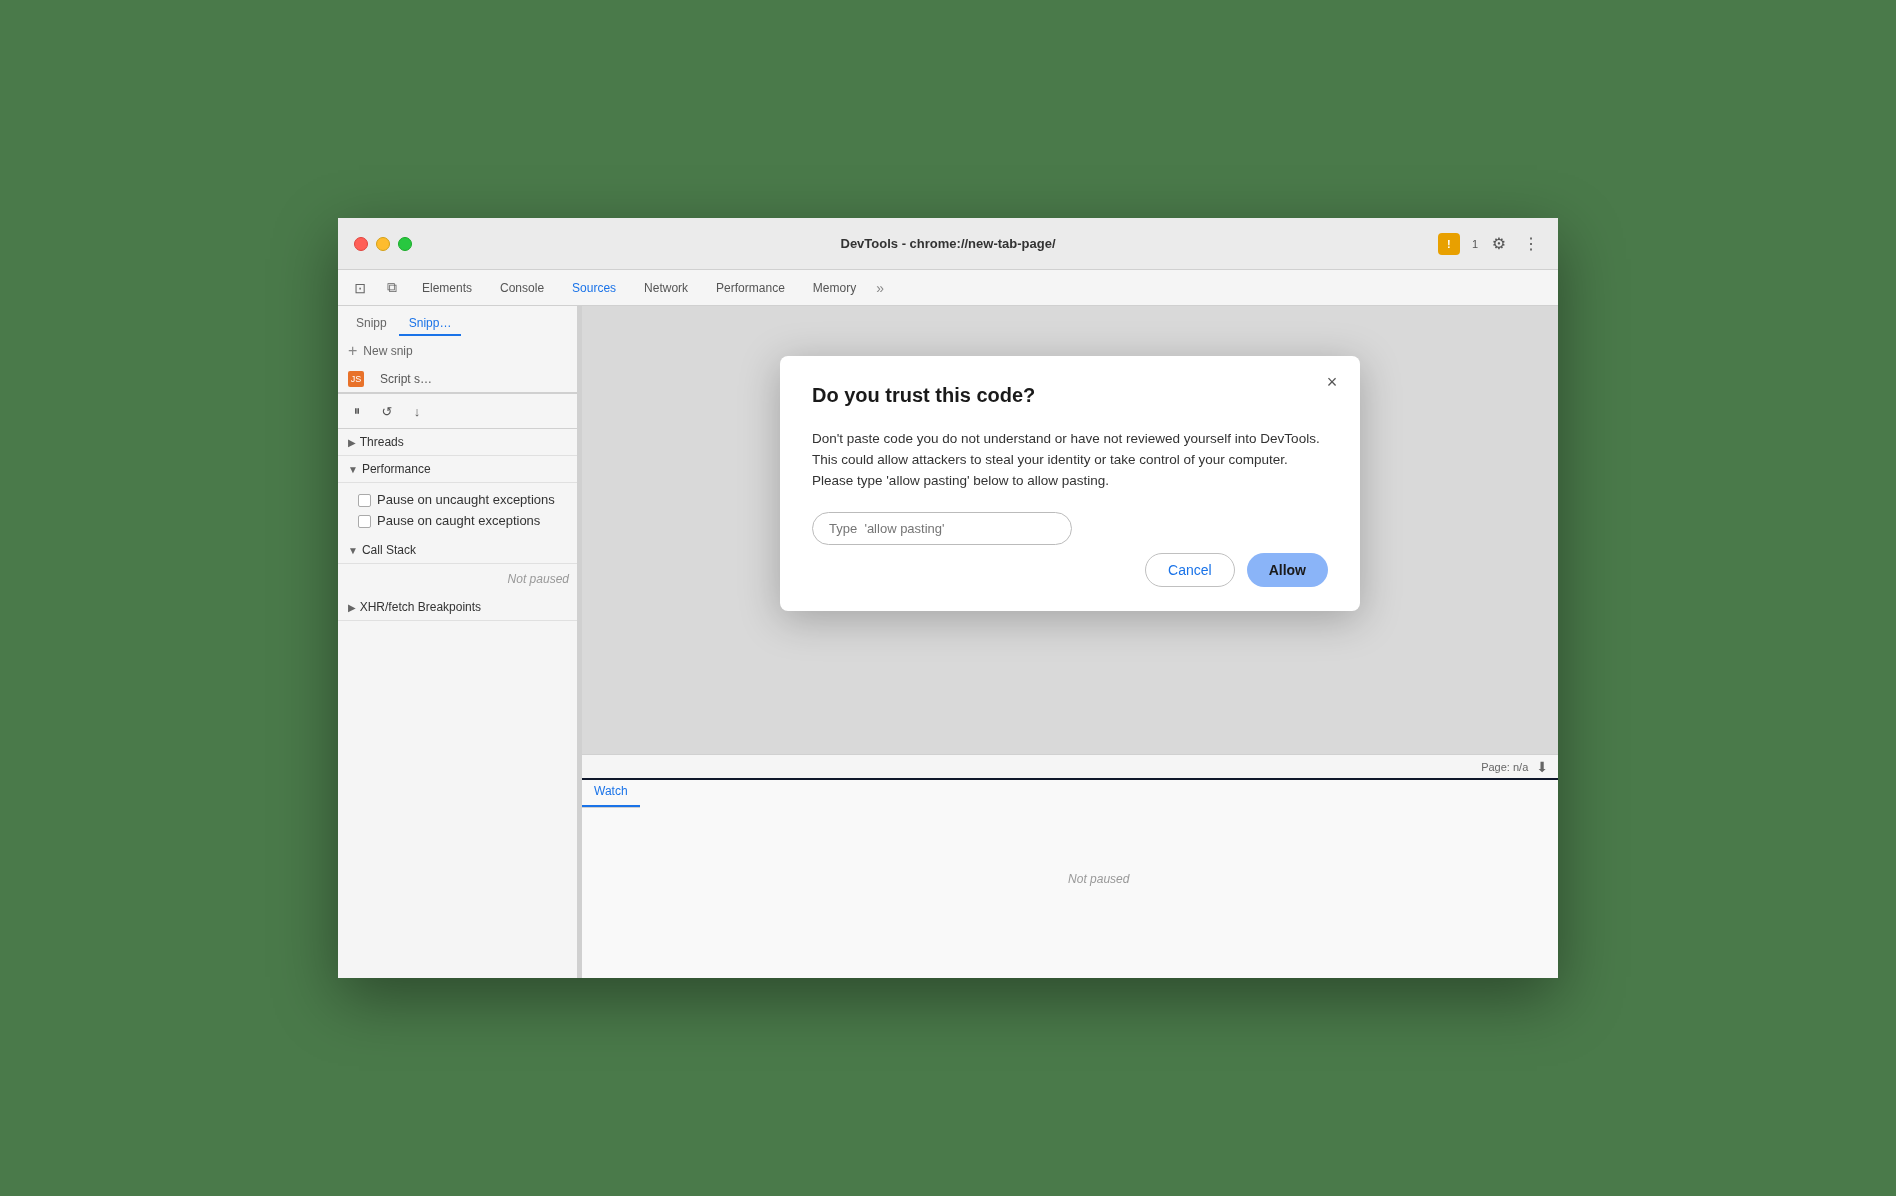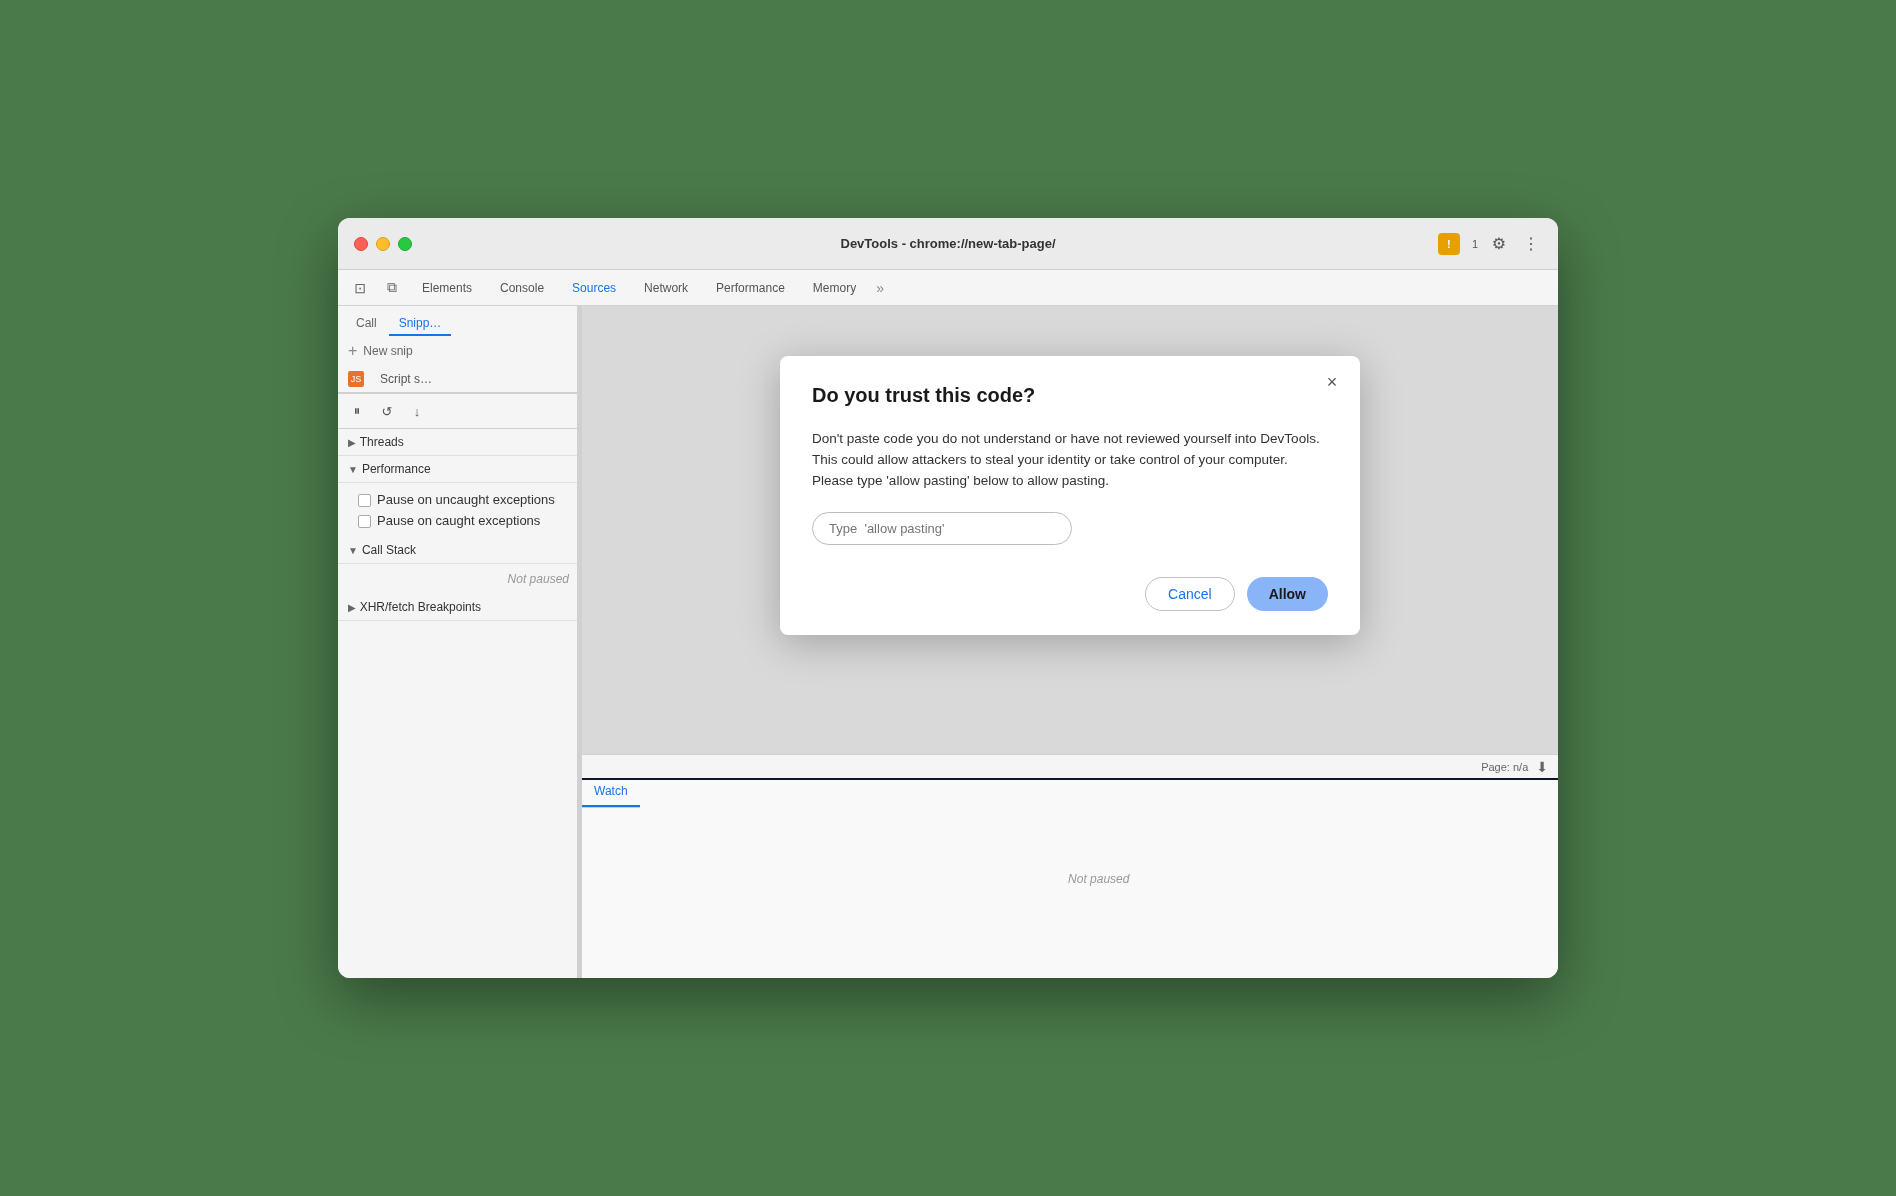--- a/index.html
+++ b/index.html
@@ -17,7 +17,7 @@
       width: 1220px;
       height: 760px;
       background: #f0eeea;
-      border-radius: 12px;
+      border-radius: 0;
       box-shadow: 0 20px 60px rgba(0,0,0,0.4);
       overflow: hidden;
       display: flex;

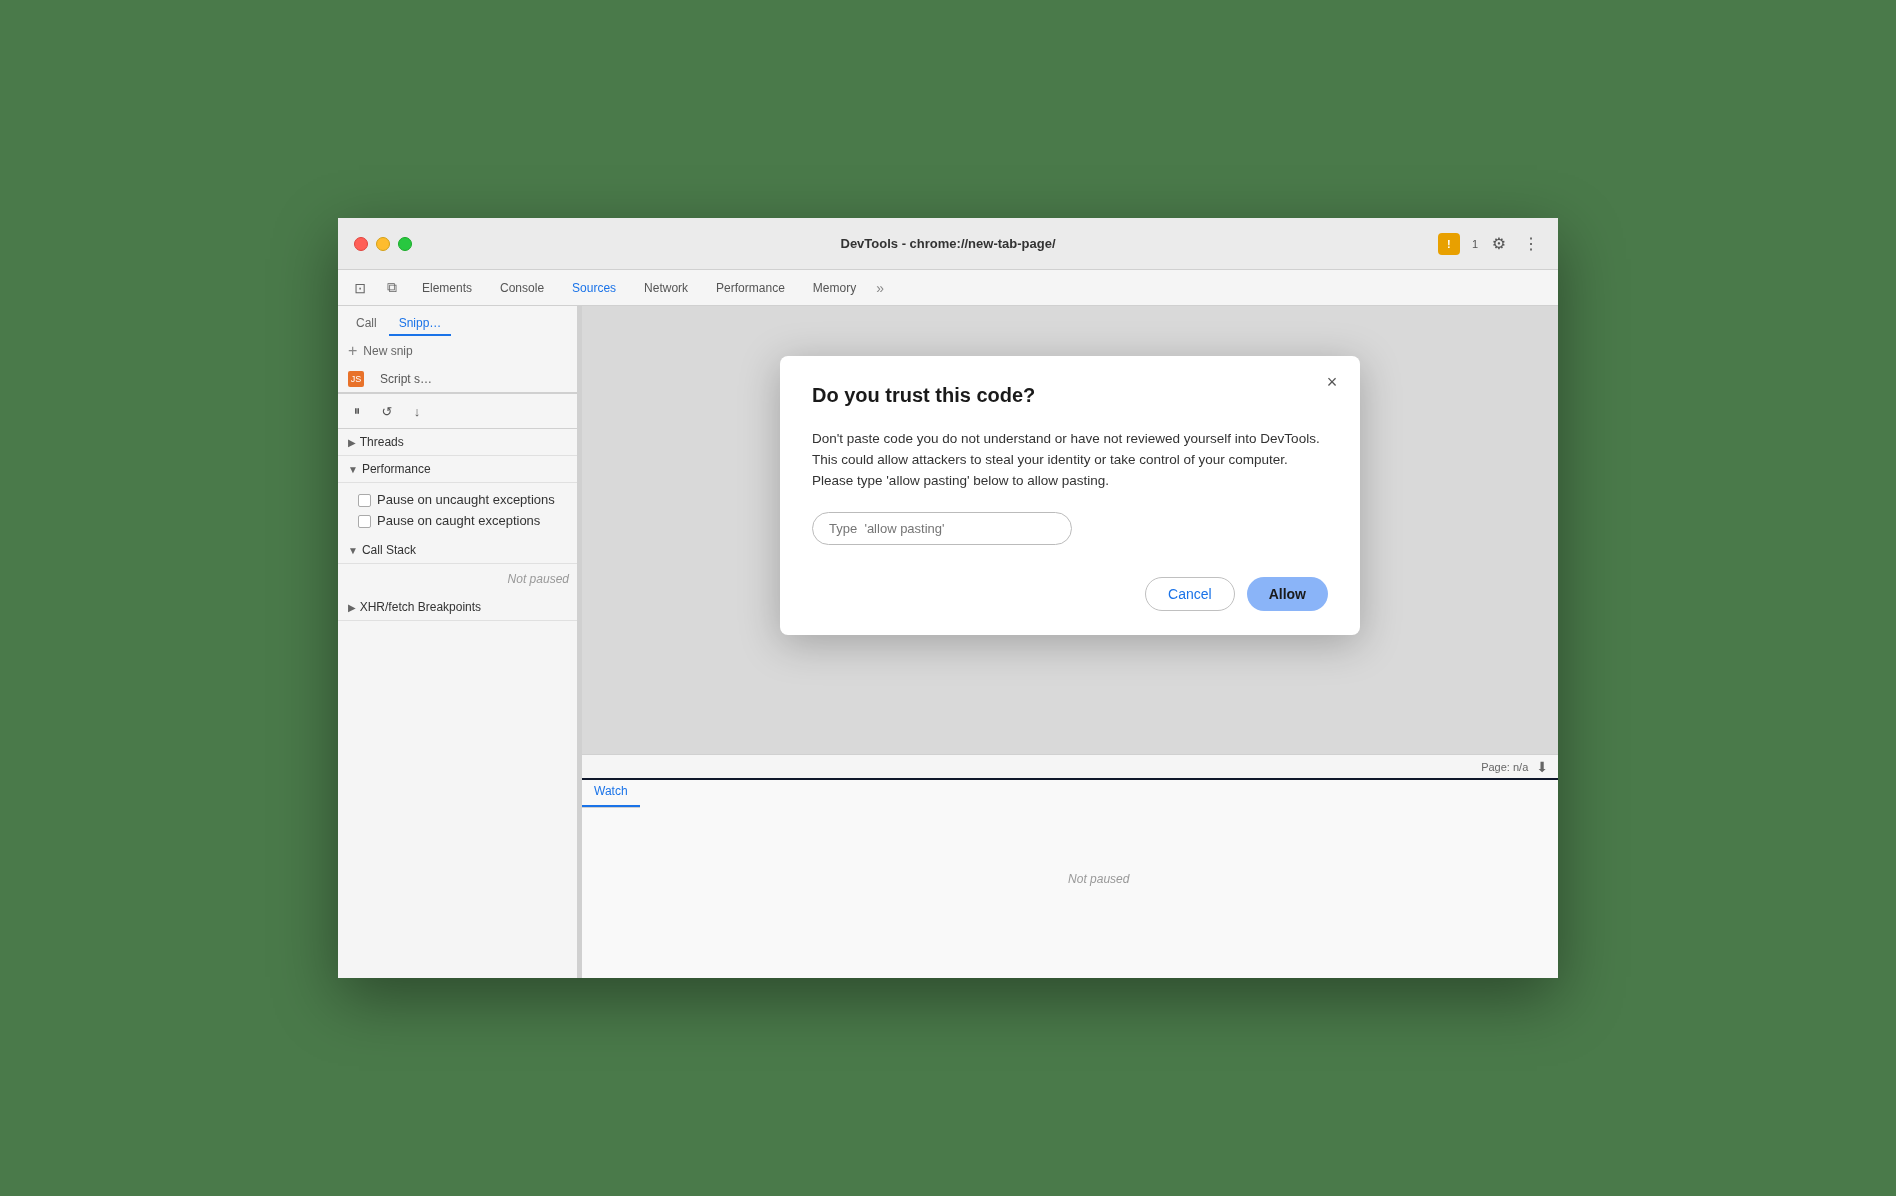--- a/index.html
+++ b/index.html
@@ -455,7 +455,7 @@
     <div class="sidebar">
       <div class="sidebar-top">
         <div class="sidebar-tabs">
-          <div class="sidebar-tab">Call</div>
+          <div class="sidebar-tab">Snipp</div>
           <div class="sidebar-tab active">Snipp…</div>
         </div>
         <div class="new-snip">

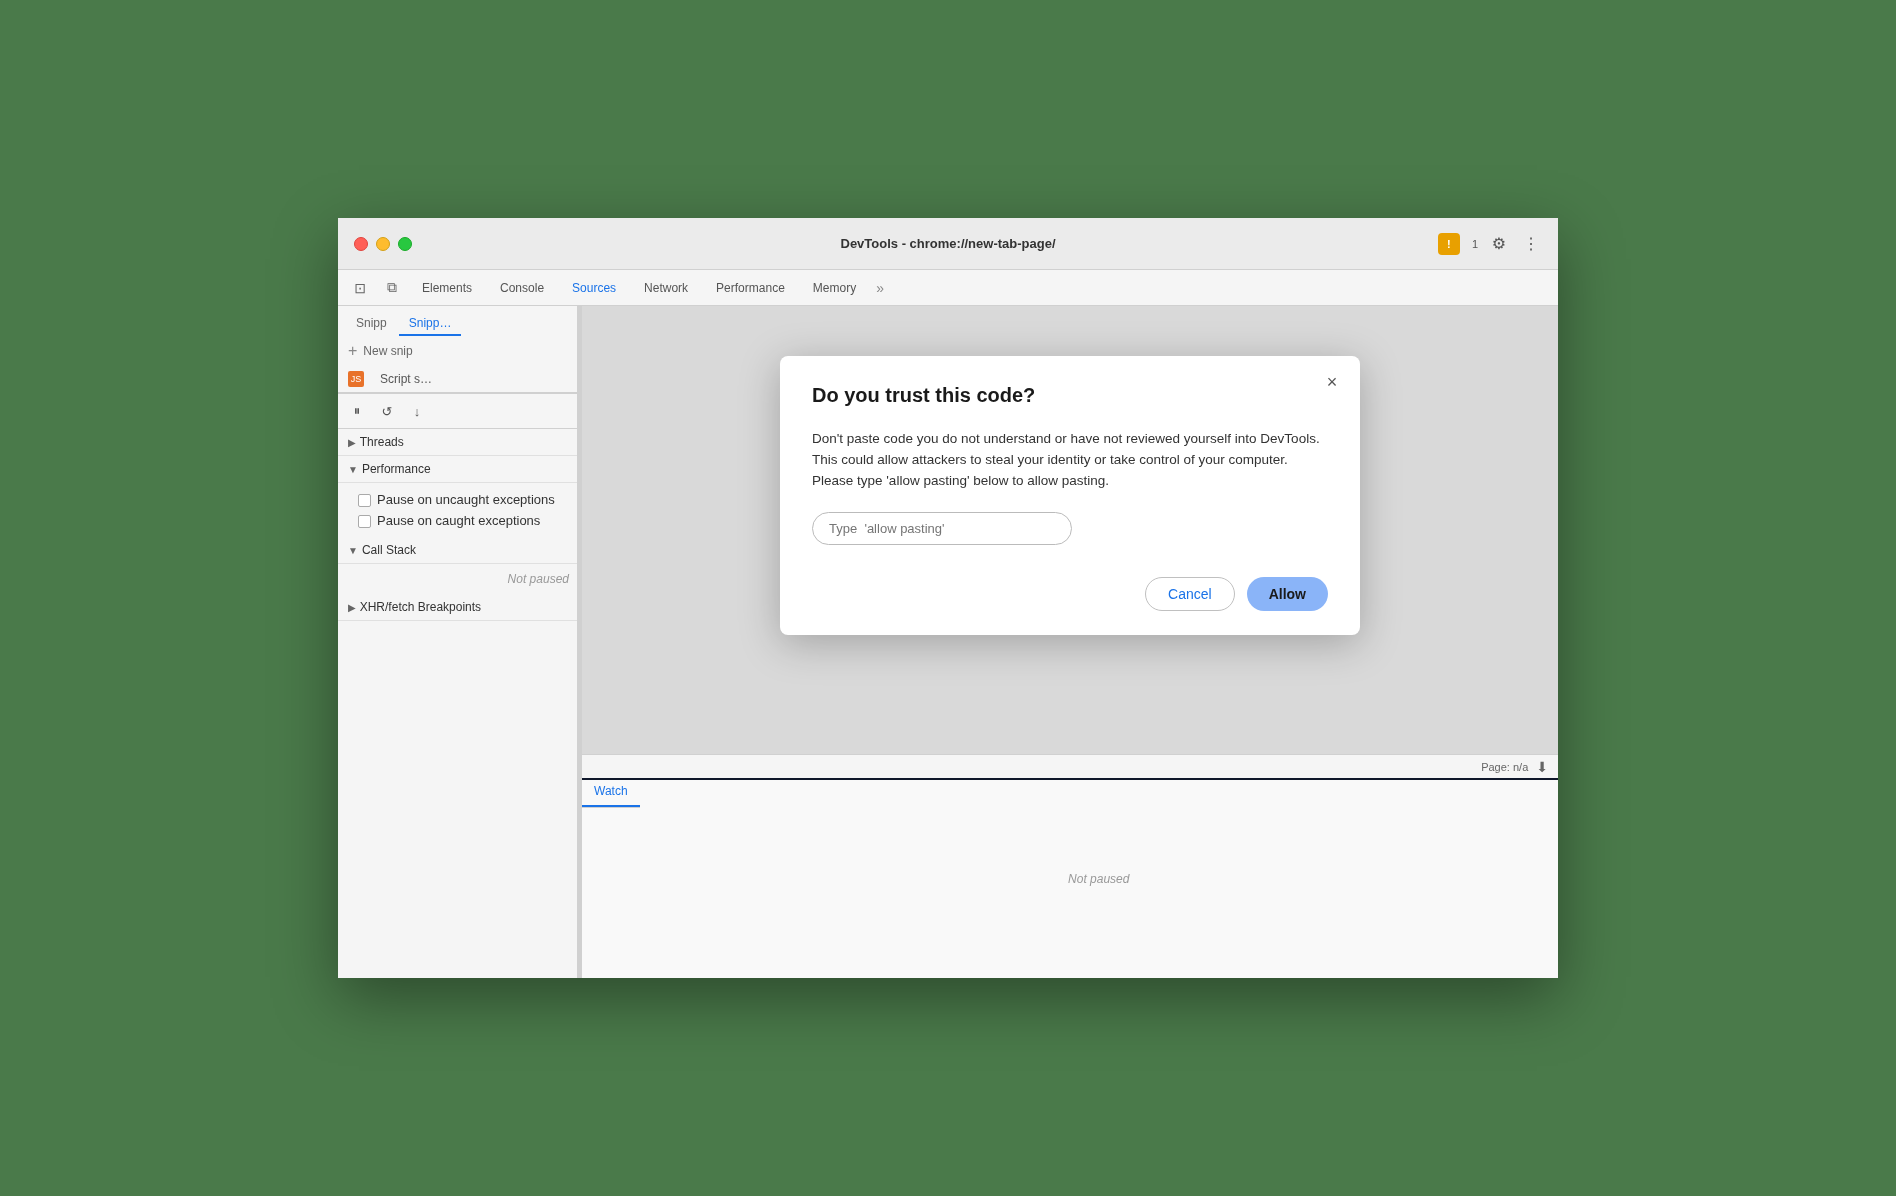--- a/index.html
+++ b/index.html
@@ -384,7 +384,7 @@
       font-size: 13px;
       color: #555;
       outline: none;
-      margin-bottom: 32px;
+      margin-bottom: 8px;
     }
     .modal-actions {
       display: flex;

